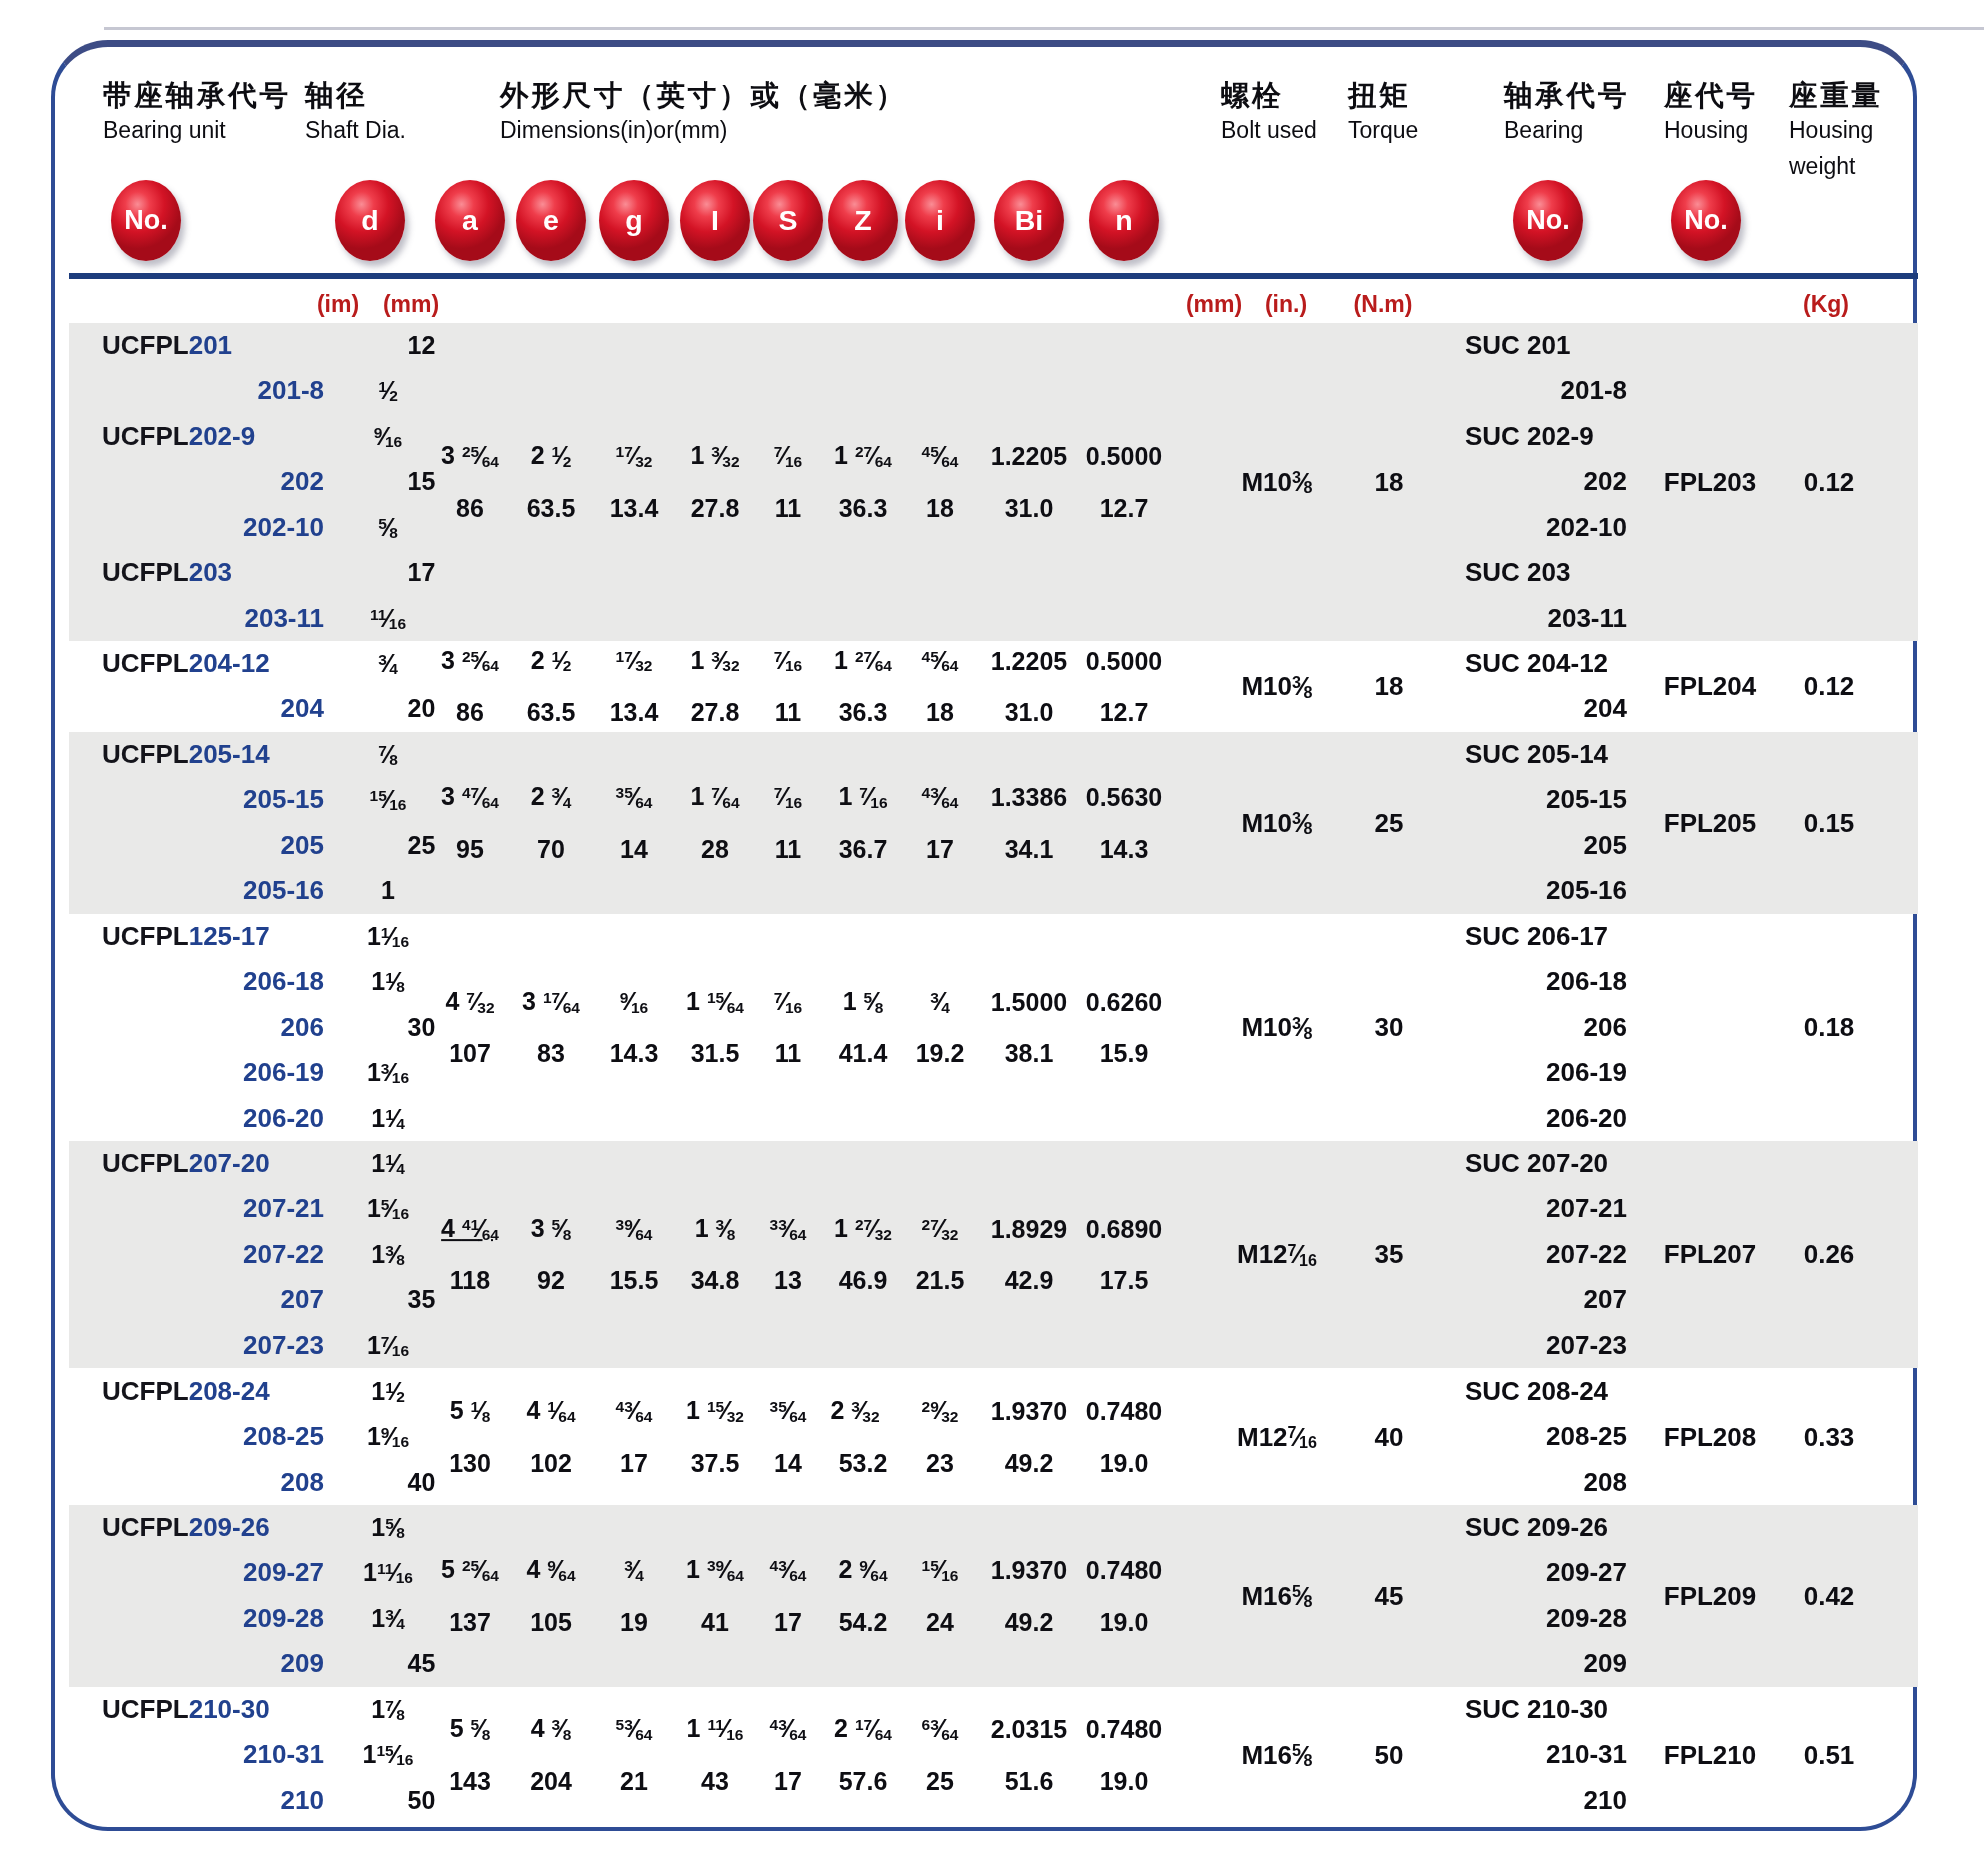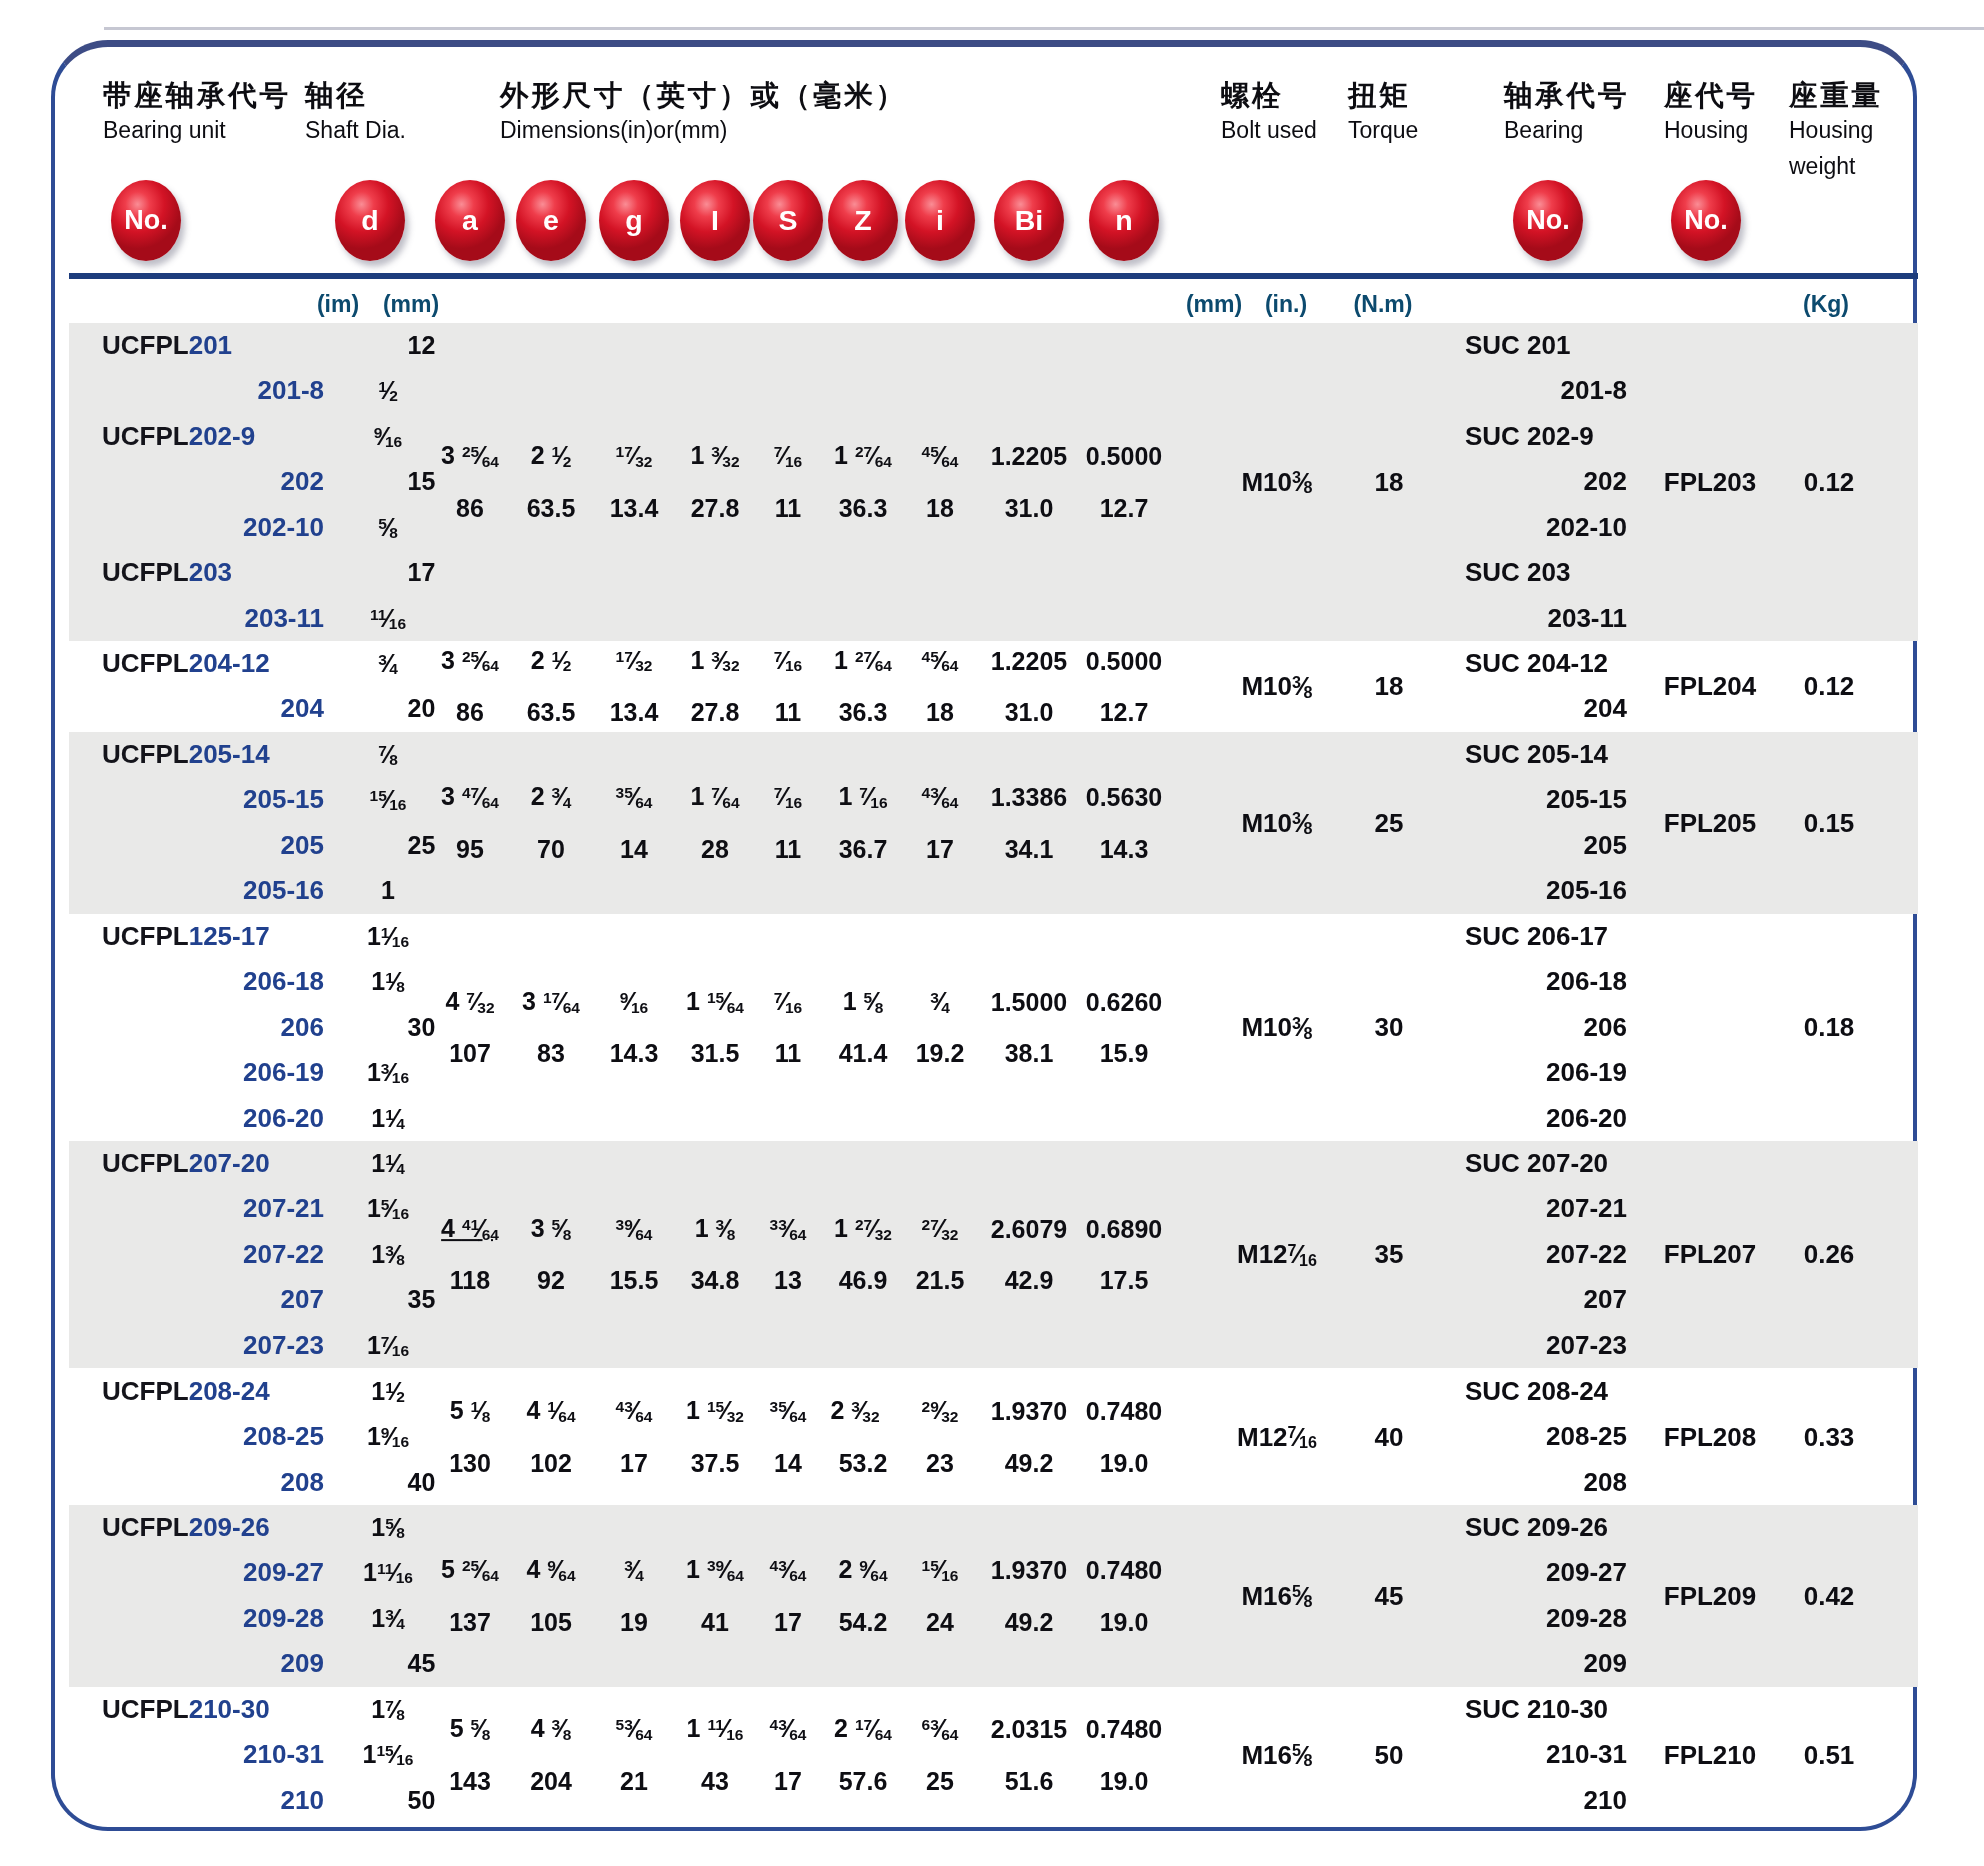--- a/index.html
+++ b/index.html
@@ -19,7 +19,7 @@
          display:flex;align-items:center;justify-content:center;
          color:#fff;font-weight:bold;font-size:28.5px;}
   .rule{position:absolute;left:69px;width:1849px;top:273px;height:6.4px;background:#1d3c7c;}
-  .unit{position:absolute;top:291px;font-size:23px;font-weight:bold;color:#0c4a6e;
+  .unit{position:absolute;top:291px;font-size:23px;font-weight:bold;color:#b91c1c;
         transform:translateX(-50%);white-space:nowrap;}
   .block{position:absolute;left:69px;width:1849px;}
   .block.gray{background:#e9e9e8;}

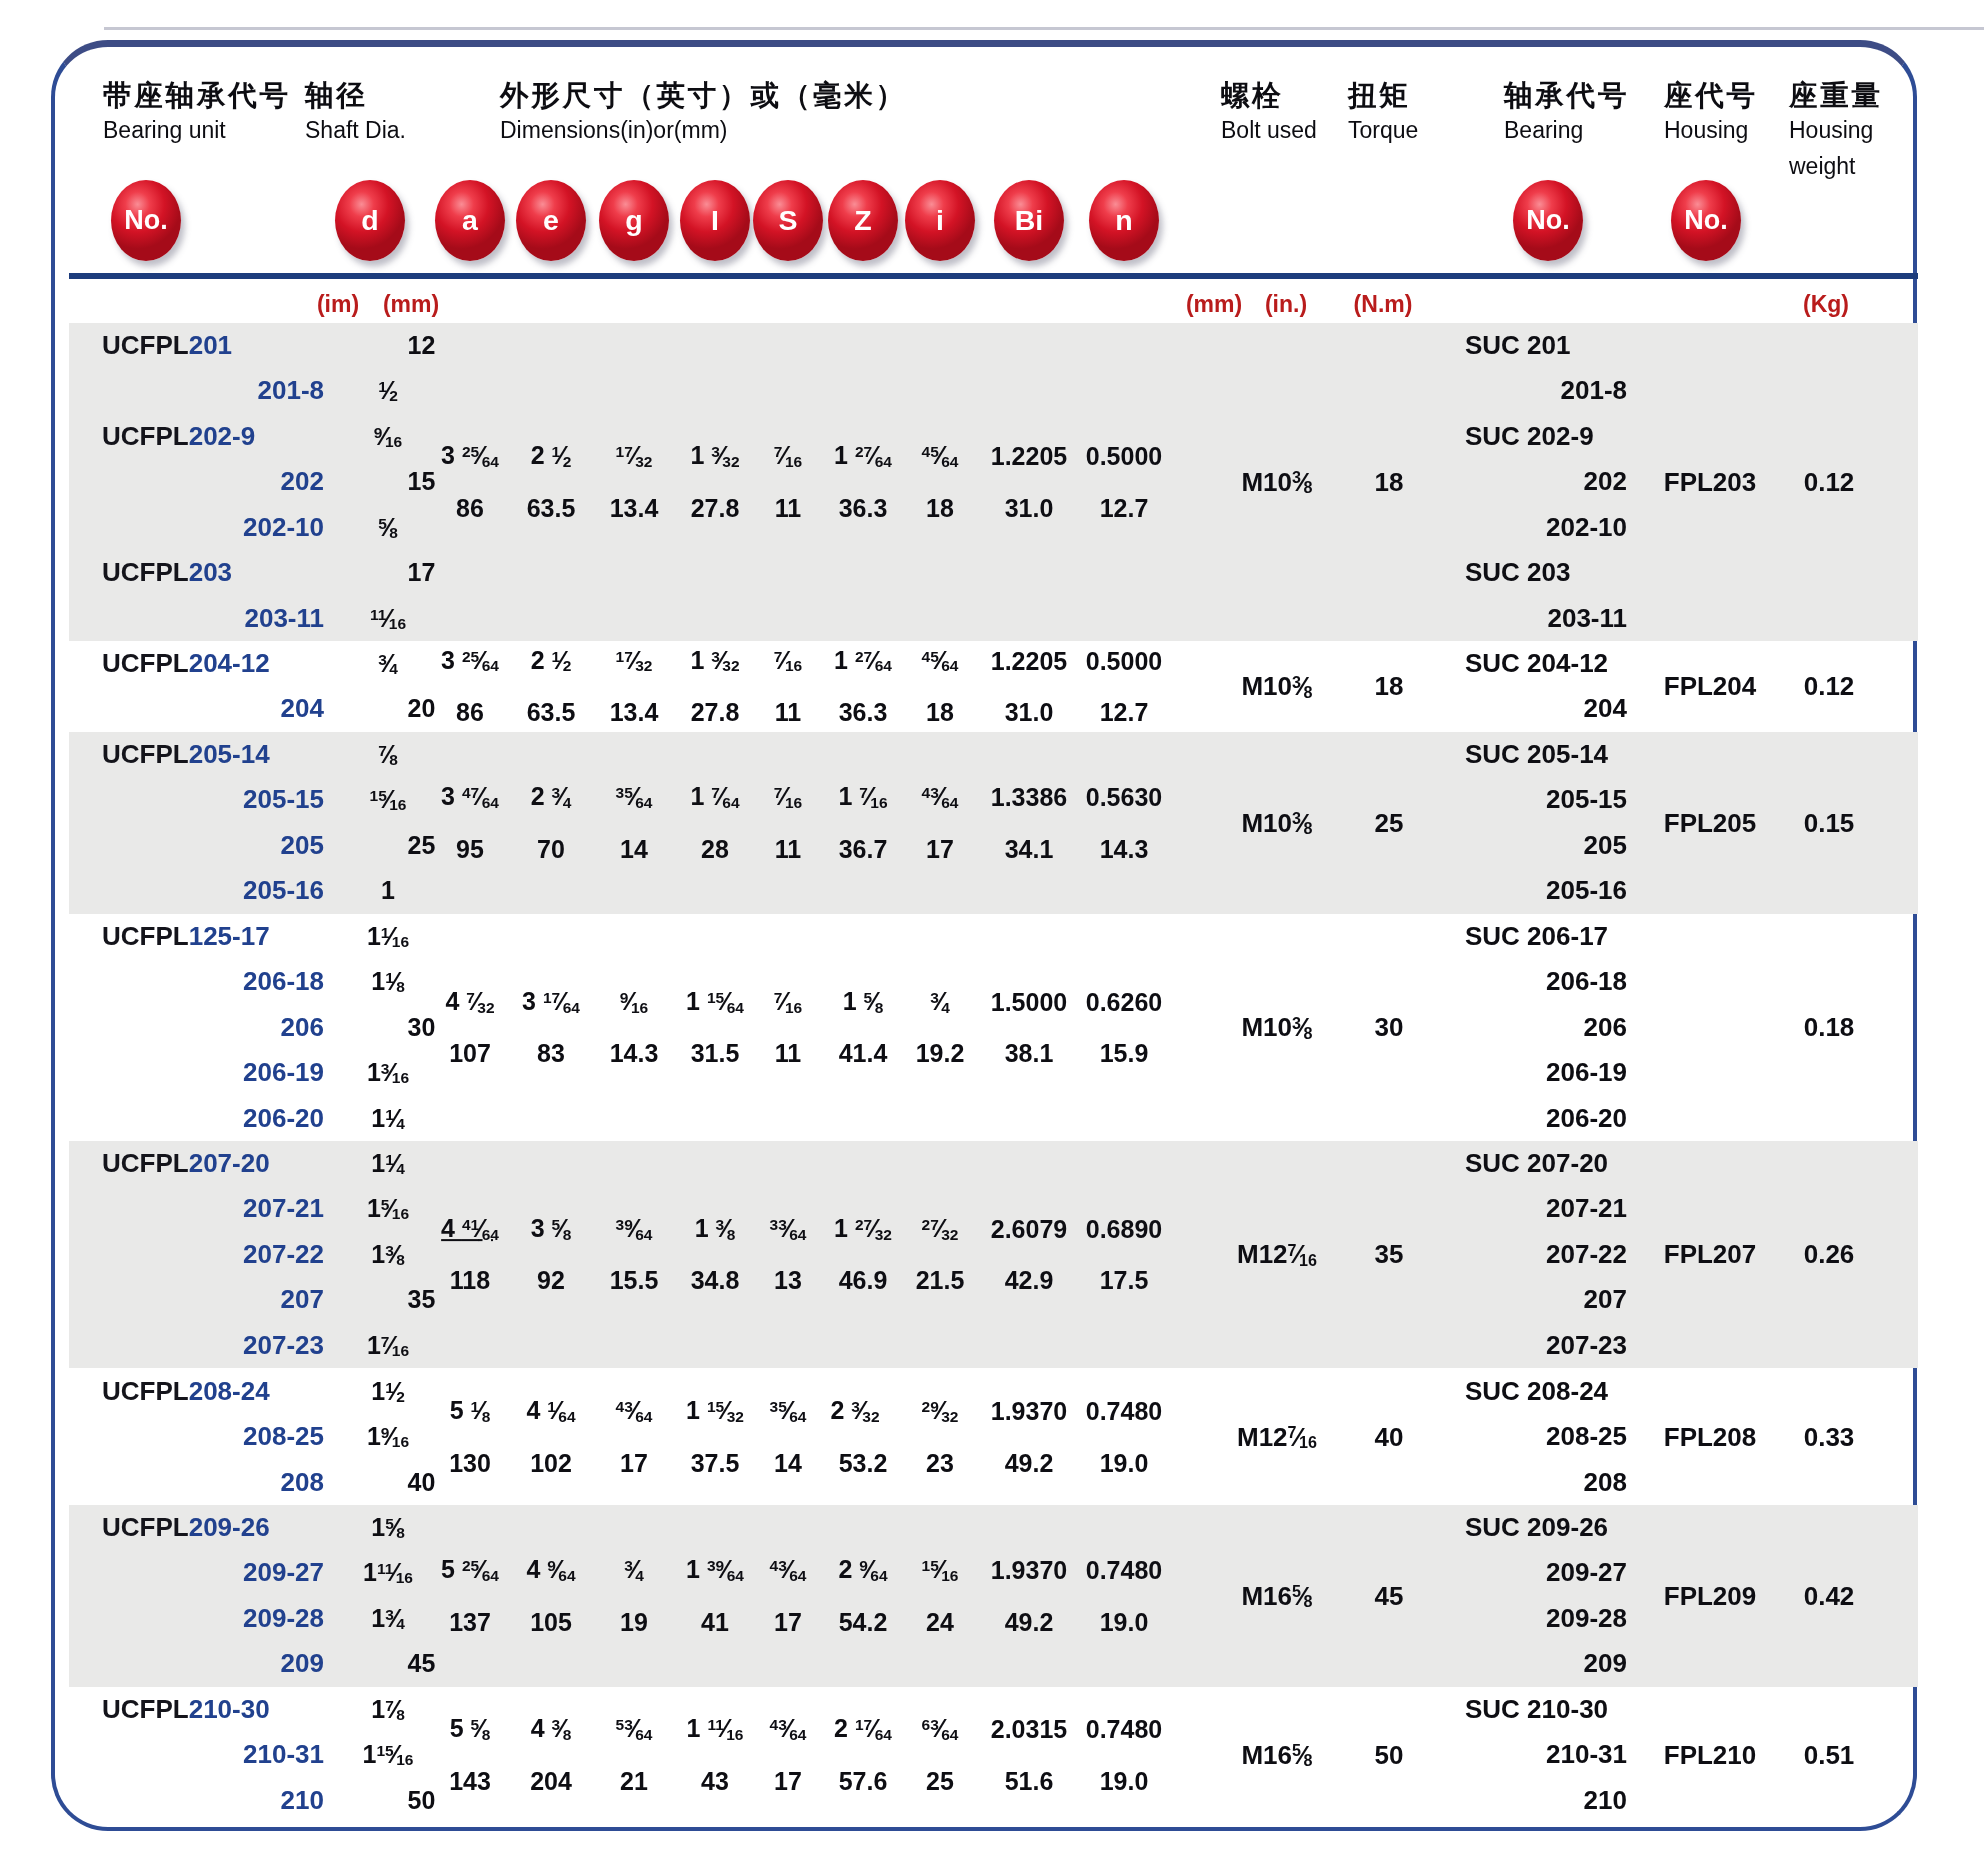--- a/index.html
+++ b/index.html
@@ -412,7 +412,7 @@
           <span class="dimv" style="left: 719px;"><span class="fr"><sup>33</sup>⁄<sub>64</sub></span></span>
           <span class="dimv" style="left: 794px;">1 <span class="fr"><sup>27</sup>⁄<sub>32</sub></span></span>
           <span class="dimv" style="left: 871px;"><span class="fr"><sup>27</sup>⁄<sub>32</sub></span></span>
-          <span class="dimv" style="left: 960px;">2.6079</span>
+          <span class="dimv" style="left: 960px;">1.8929</span>
           <span class="dimv" style="left: 1055px;">0.6890</span>
         </div>
         <div class="dimline" style="top: 117px;">

